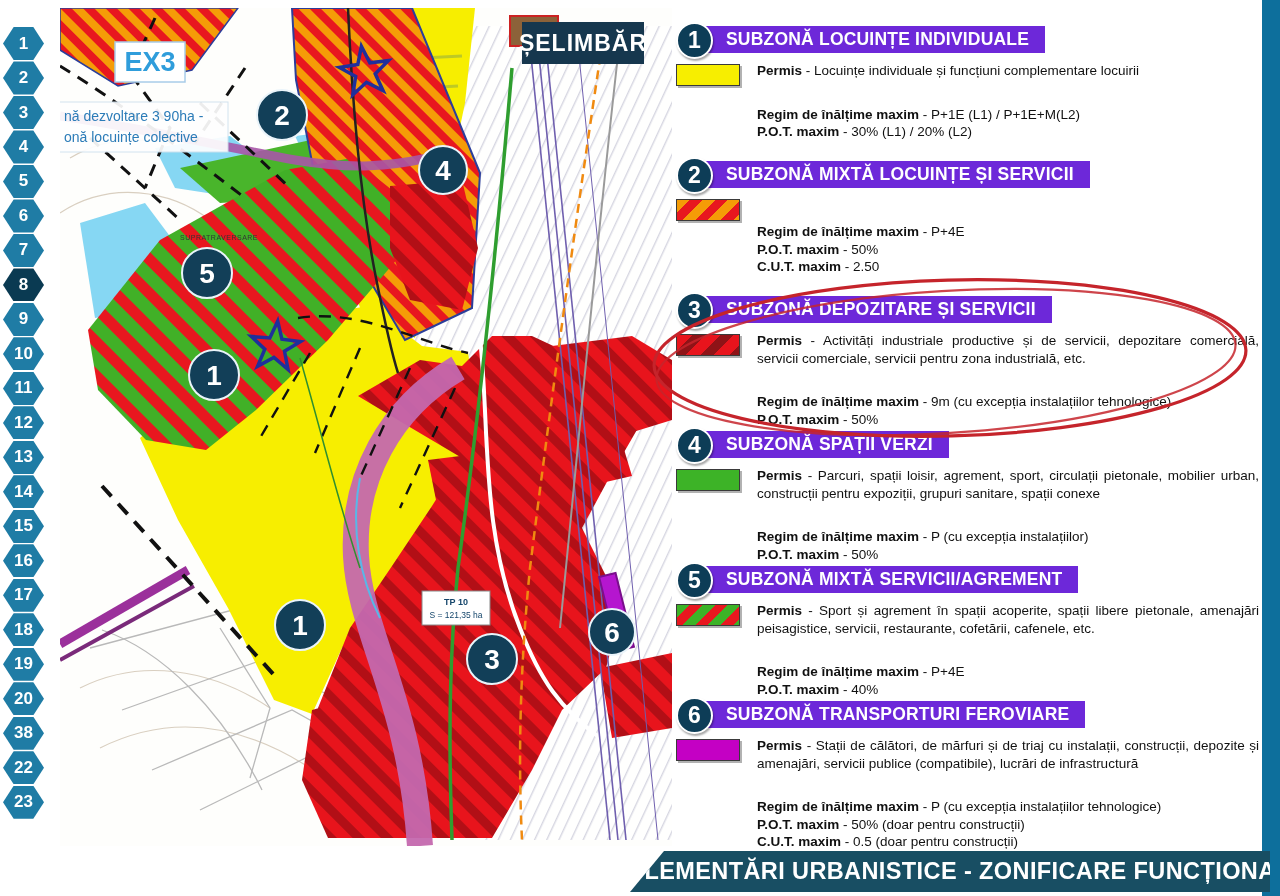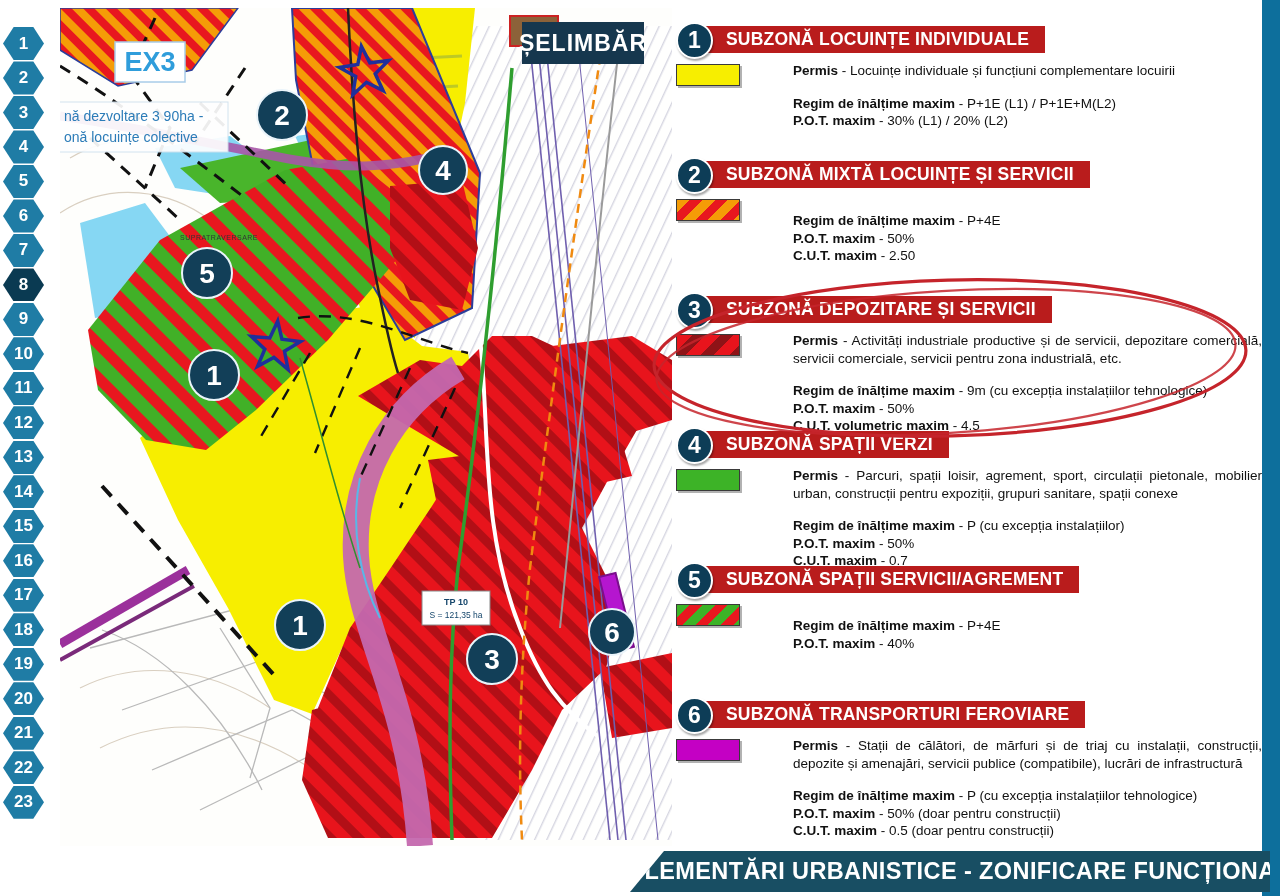--- a/index.html
+++ b/index.html
@@ -34,7 +34,7 @@
     box-shadow:1px 2px 2px rgba(0,0,0,.35);
   }
   .bar{
-    display:inline-block;background:#b91c1c;color:#fff;font-weight:bold;
+    display:inline-block;background:#6d28d9;color:#fff;font-weight:bold;
     font-size:17.5px;line-height:27px;padding:0 16px 0 28px;letter-spacing:.2px;
     white-space:nowrap;
   }

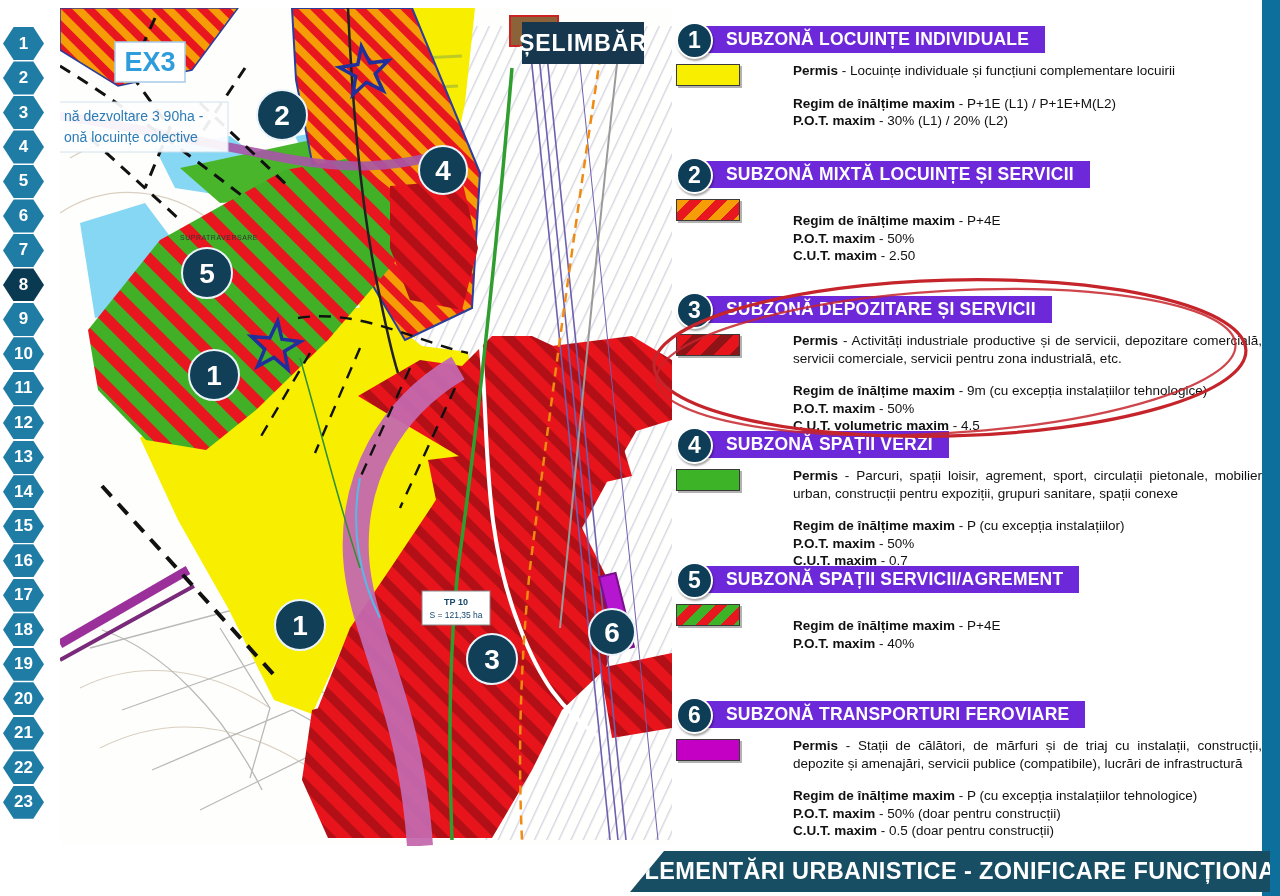--- a/index.html
+++ b/index.html
@@ -38,7 +38,7 @@
     font-size:17.5px;line-height:27px;padding:0 16px 0 28px;letter-spacing:.2px;
     white-space:nowrap;
   }
-  .leg-body{display:flex;margin-top:5px;gap:36px;}
+  .leg-body{display:flex;margin-top:5px;}
   .swatch{
     width:64px;height:22px;margin:2px 17px 0 0;flex:none;box-sizing:border-box;
     border:1px solid #3a3a3a;box-shadow:2px 2px 0 rgba(0,0,0,.3);

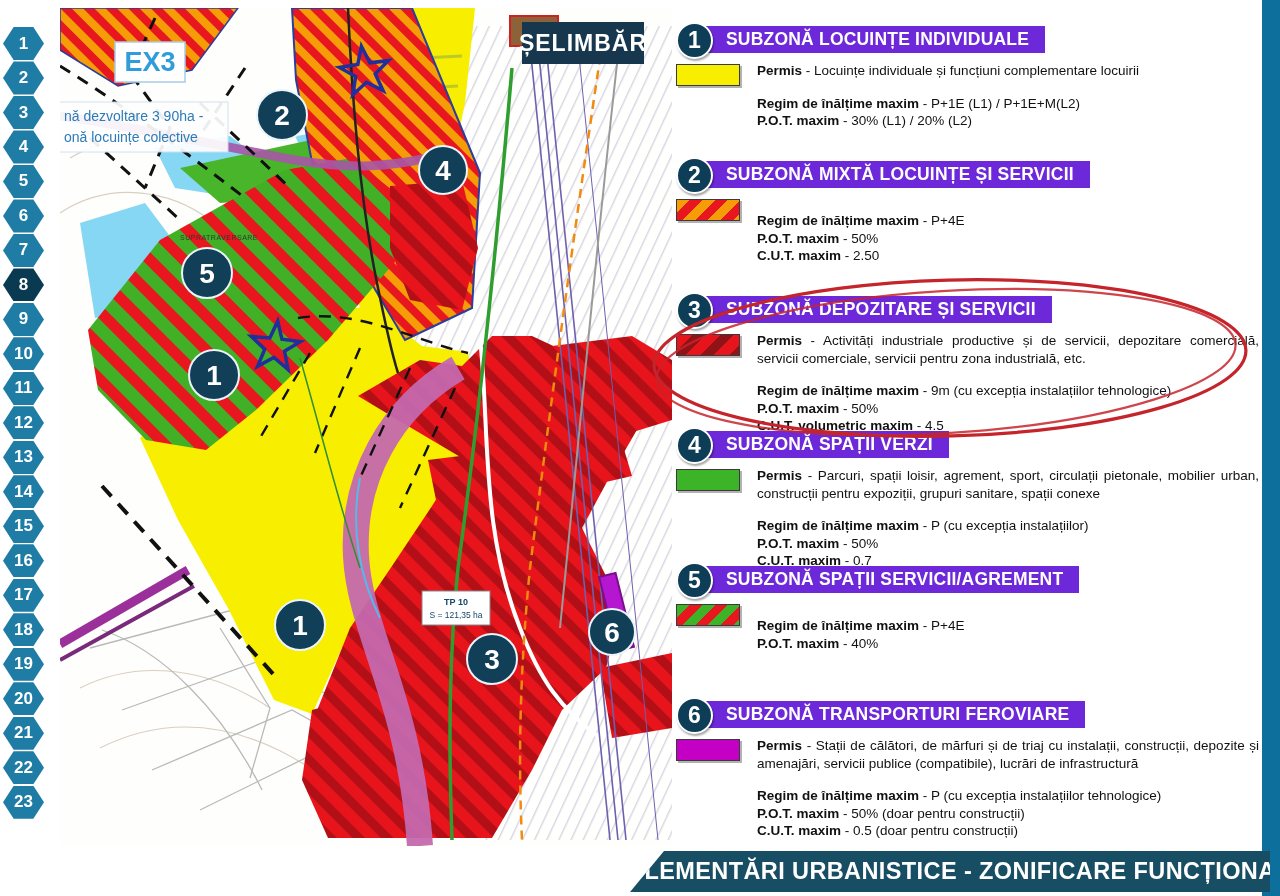--- a/index.html
+++ b/index.html
@@ -51,7 +51,7 @@
   .sw-purple{background:#c400c4;}
   .txt{width:502px;font-size:13.5px;line-height:17.5px;}
   .permis{margin:0;text-align:justify;}
-  .rules{margin-top:15px;}
+  .rules{margin-top:26px;}
   .rule{margin:0;}
   
   .annot{position:absolute;left:0;top:0;width:1280px;height:896px;z-index:6;pointer-events:none;}

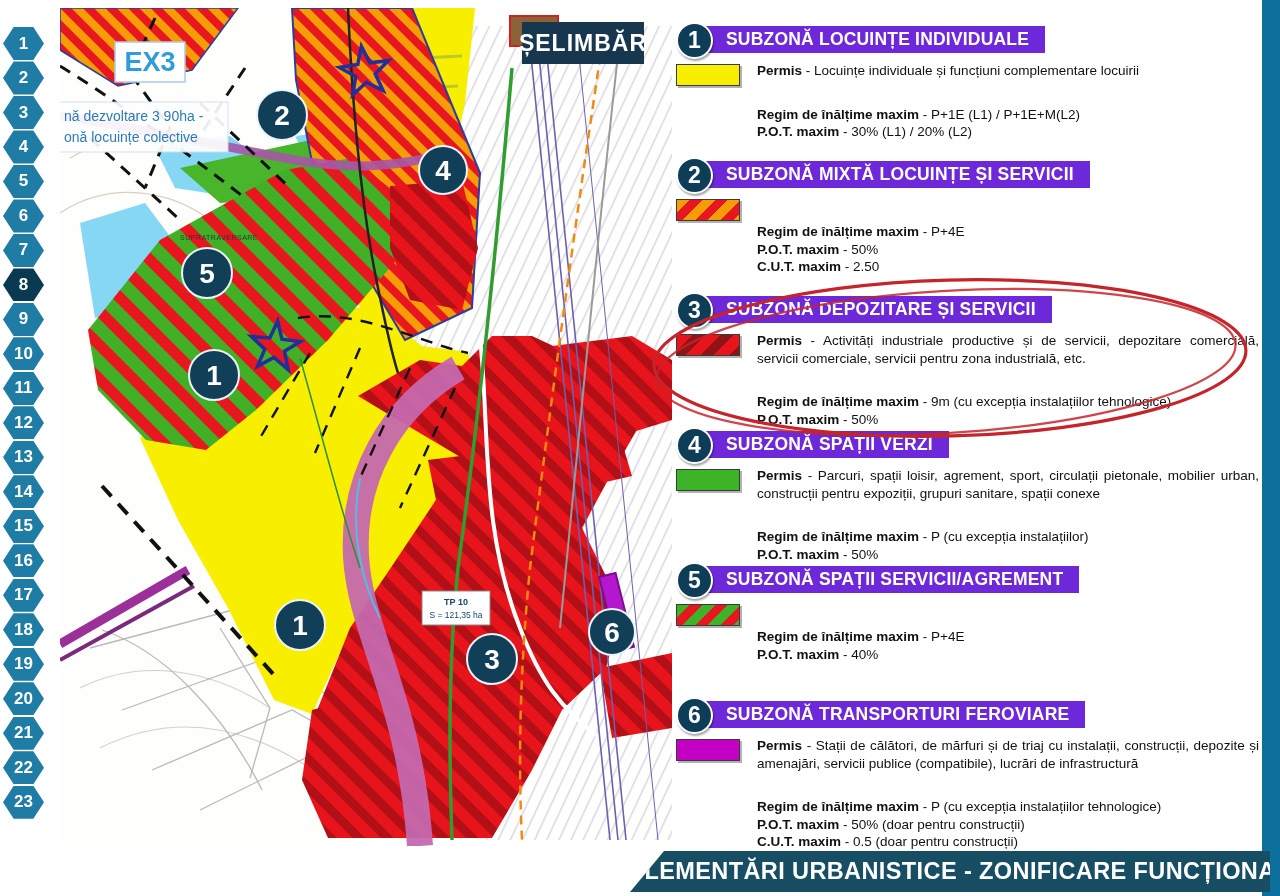--- a/index.html
+++ b/index.html
@@ -344,7 +344,7 @@
   <section class="leg">
     <div class="leg-head">
       <div class="badge">5</div>
-      <div class="bar">SUBZONĂ SPAȚII SERVICII/AGREMENT</div>
+      <div class="bar">SUBZONĂ MIXTĂ SERVICII/AGREMENT</div>
     </div>
     <div class="leg-body">
       <div class="swatch sw-green-red"></div>

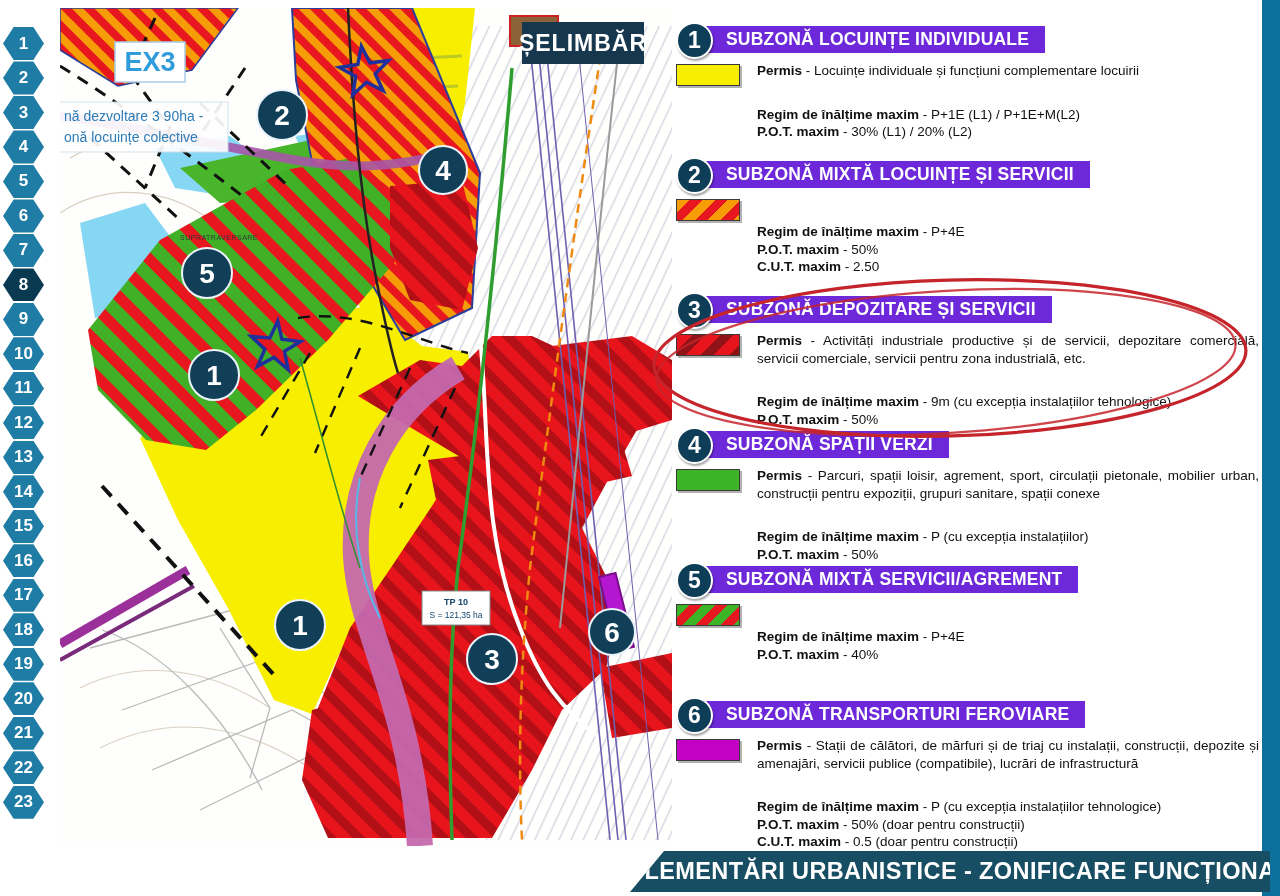--- a/index.html
+++ b/index.html
@@ -349,6 +349,7 @@
     <div class="leg-body">
       <div class="swatch sw-green-red"></div>
       <div class="txt">
+        <p class="permis"><b>Permis</b><span> - Sport și agrement în spații acoperite, spații libere pietonale, amenajări peisagistice, servicii, restaurante, cofetării, cafenele, etc.</span></p>
         <div class="rules">
           <div class="rule"><b>Regim de înălțime maxim</b><span> - P+4E</span></div>
           <div class="rule"><b>P.O.T. maxim</b><span> - 40%</span></div>

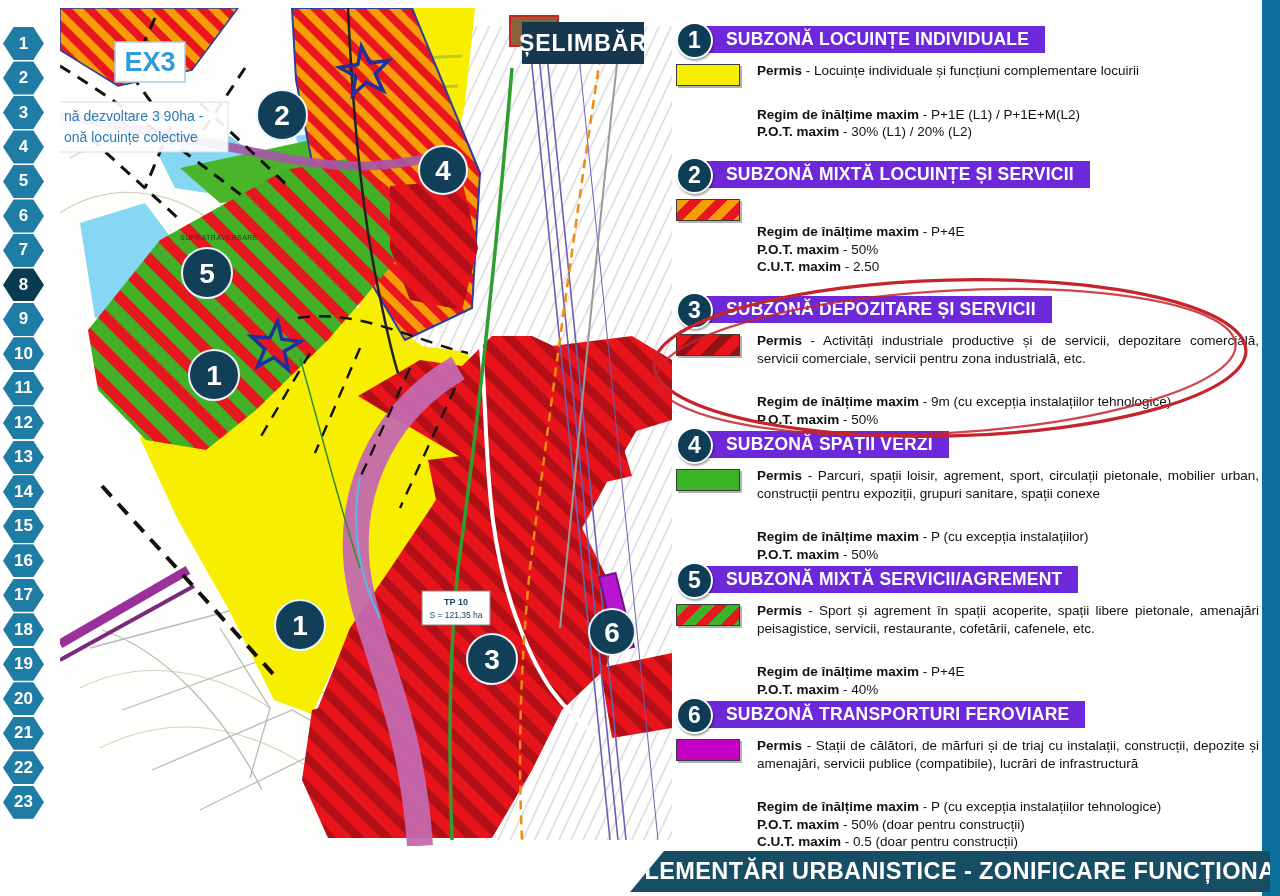--- a/index.html
+++ b/index.html
@@ -88,7 +88,7 @@
   <div class="hex">18</div>
   <div class="hex">19</div>
   <div class="hex">20</div>
-  <div class="hex">21</div>
+  <div class="hex">38</div>
   <div class="hex">22</div>
   <div class="hex">23</div>
 </div>

